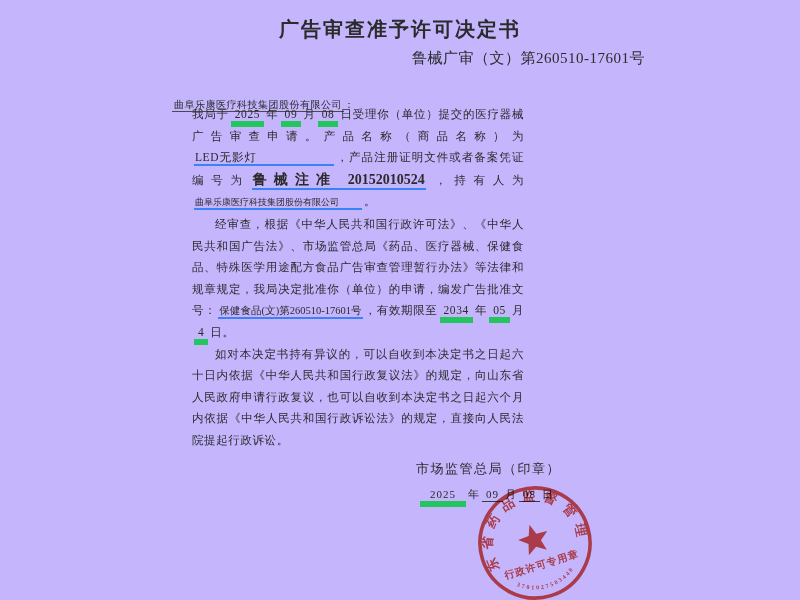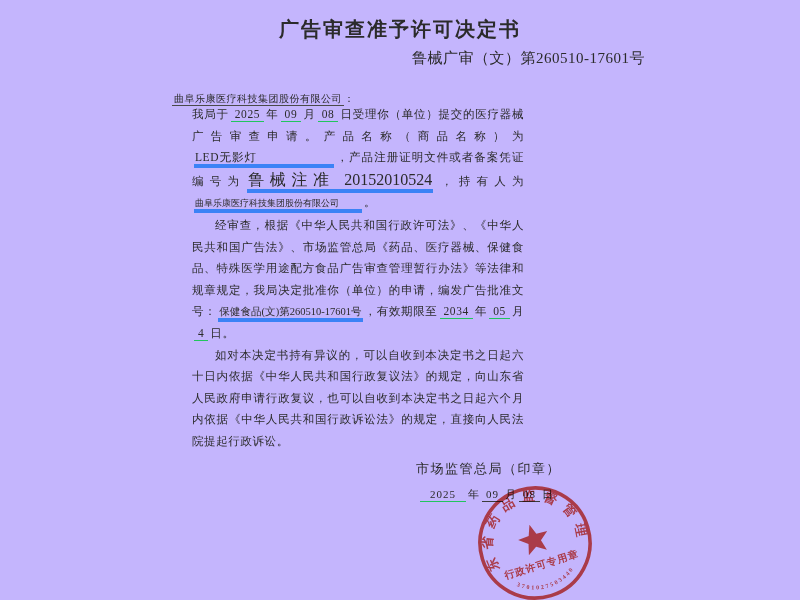--- a/index.html
+++ b/index.html
@@ -15,7 +15,7 @@
   .doc-no {
     position:absolute; top:49px; left:388px; font-size:15px; letter-spacing:0.5px;margin-left:24px;
   }
-  .addressee { position:absolute; top:92px; left:172px; font-size:10px; letter-spacing:0.5px; }
+  .addressee { position:absolute; top:98px; left:172px; font-size:10px; letter-spacing:0.5px; }
   .addressee .company { border-bottom:1px solid #4a4a4a; padding:0 2px 1px 2px; }
 
   .body-block {

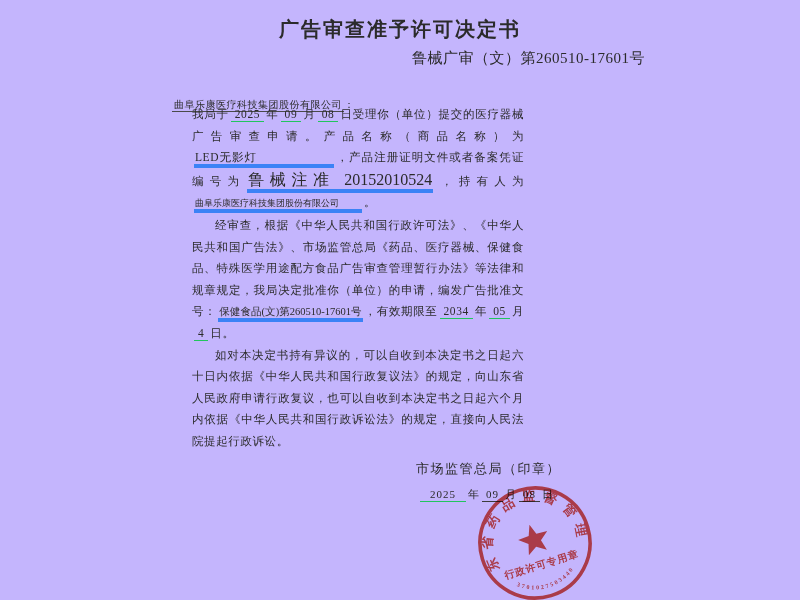--- a/index.html
+++ b/index.html
@@ -25,7 +25,7 @@
   .body-block p { margin:0; }
   .indent { text-indent:23px; }
 
-  .u { border-bottom:1px solid #22c55e; margin:0 2px; padding:0 4px 1px 4px; white-space:nowrap; }
+  .u { border-bottom:6px solid #22c55e; margin:0 2px; padding:0 4px 1px 4px; white-space:nowrap; }
   .u-tight { border-bottom:4px solid #3b82f6; margin:0 2px; padding:0 1px 1px 1px; white-space:nowrap; }
   .ext { display:inline-block; width:76px; height:1px; }
   .ext-sm { display:inline-block; width:22px; height:1px; }

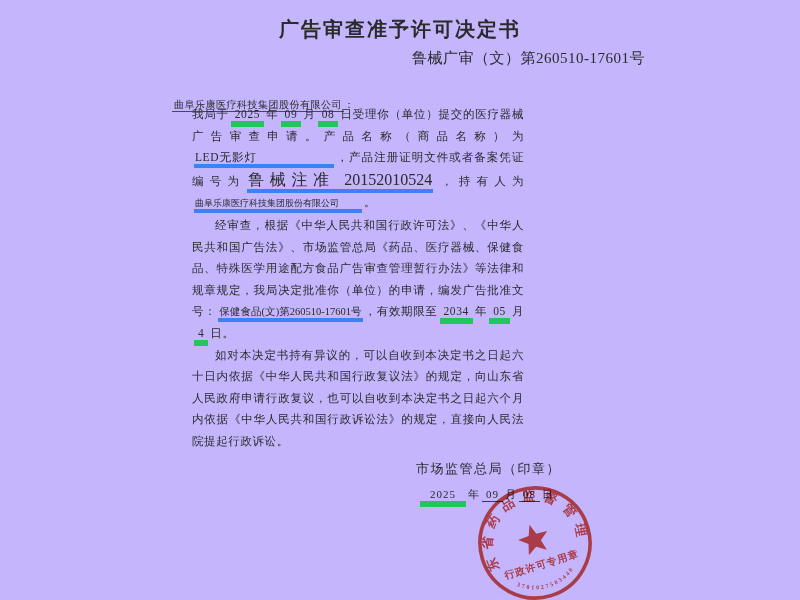--- a/index.html
+++ b/index.html
@@ -26,7 +26,7 @@
   .indent { text-indent:23px; }
 
   .u { border-bottom:6px solid #22c55e; margin:0 2px; padding:0 4px 1px 4px; white-space:nowrap; }
-  .u-tight { border-bottom:4px solid #3b82f6; margin:0 2px; padding:0 1px 1px 1px; white-space:nowrap; }
+  .u-tight { border-bottom:2px solid #3b82f6; margin:0 2px; padding:0 1px 1px 1px; white-space:nowrap; }
   .ext { display:inline-block; width:76px; height:1px; }
   .ext-sm { display:inline-block; width:22px; height:1px; }
   .small-co { font-size:9px; letter-spacing:0; }

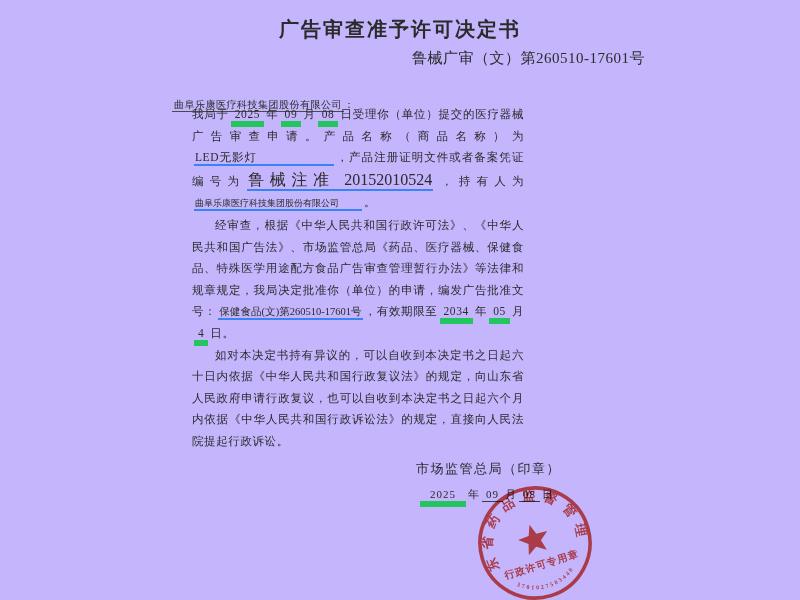--- a/index.html
+++ b/index.html
@@ -30,7 +30,7 @@
   .ext { display:inline-block; width:76px; height:1px; }
   .ext-sm { display:inline-block; width:22px; height:1px; }
   .small-co { font-size:9px; letter-spacing:0; }
-  .reg-no { font-size:16px; letter-spacing:0; }
+  .reg-no { font-size:14px; letter-spacing:0;font-weight:bold; }
   .appr-no { font-size:10.5px; letter-spacing:0; }
 
   .sig-issuer { position:absolute; top:460px; left:416px; font-size:13px; letter-spacing:1.5px; }

